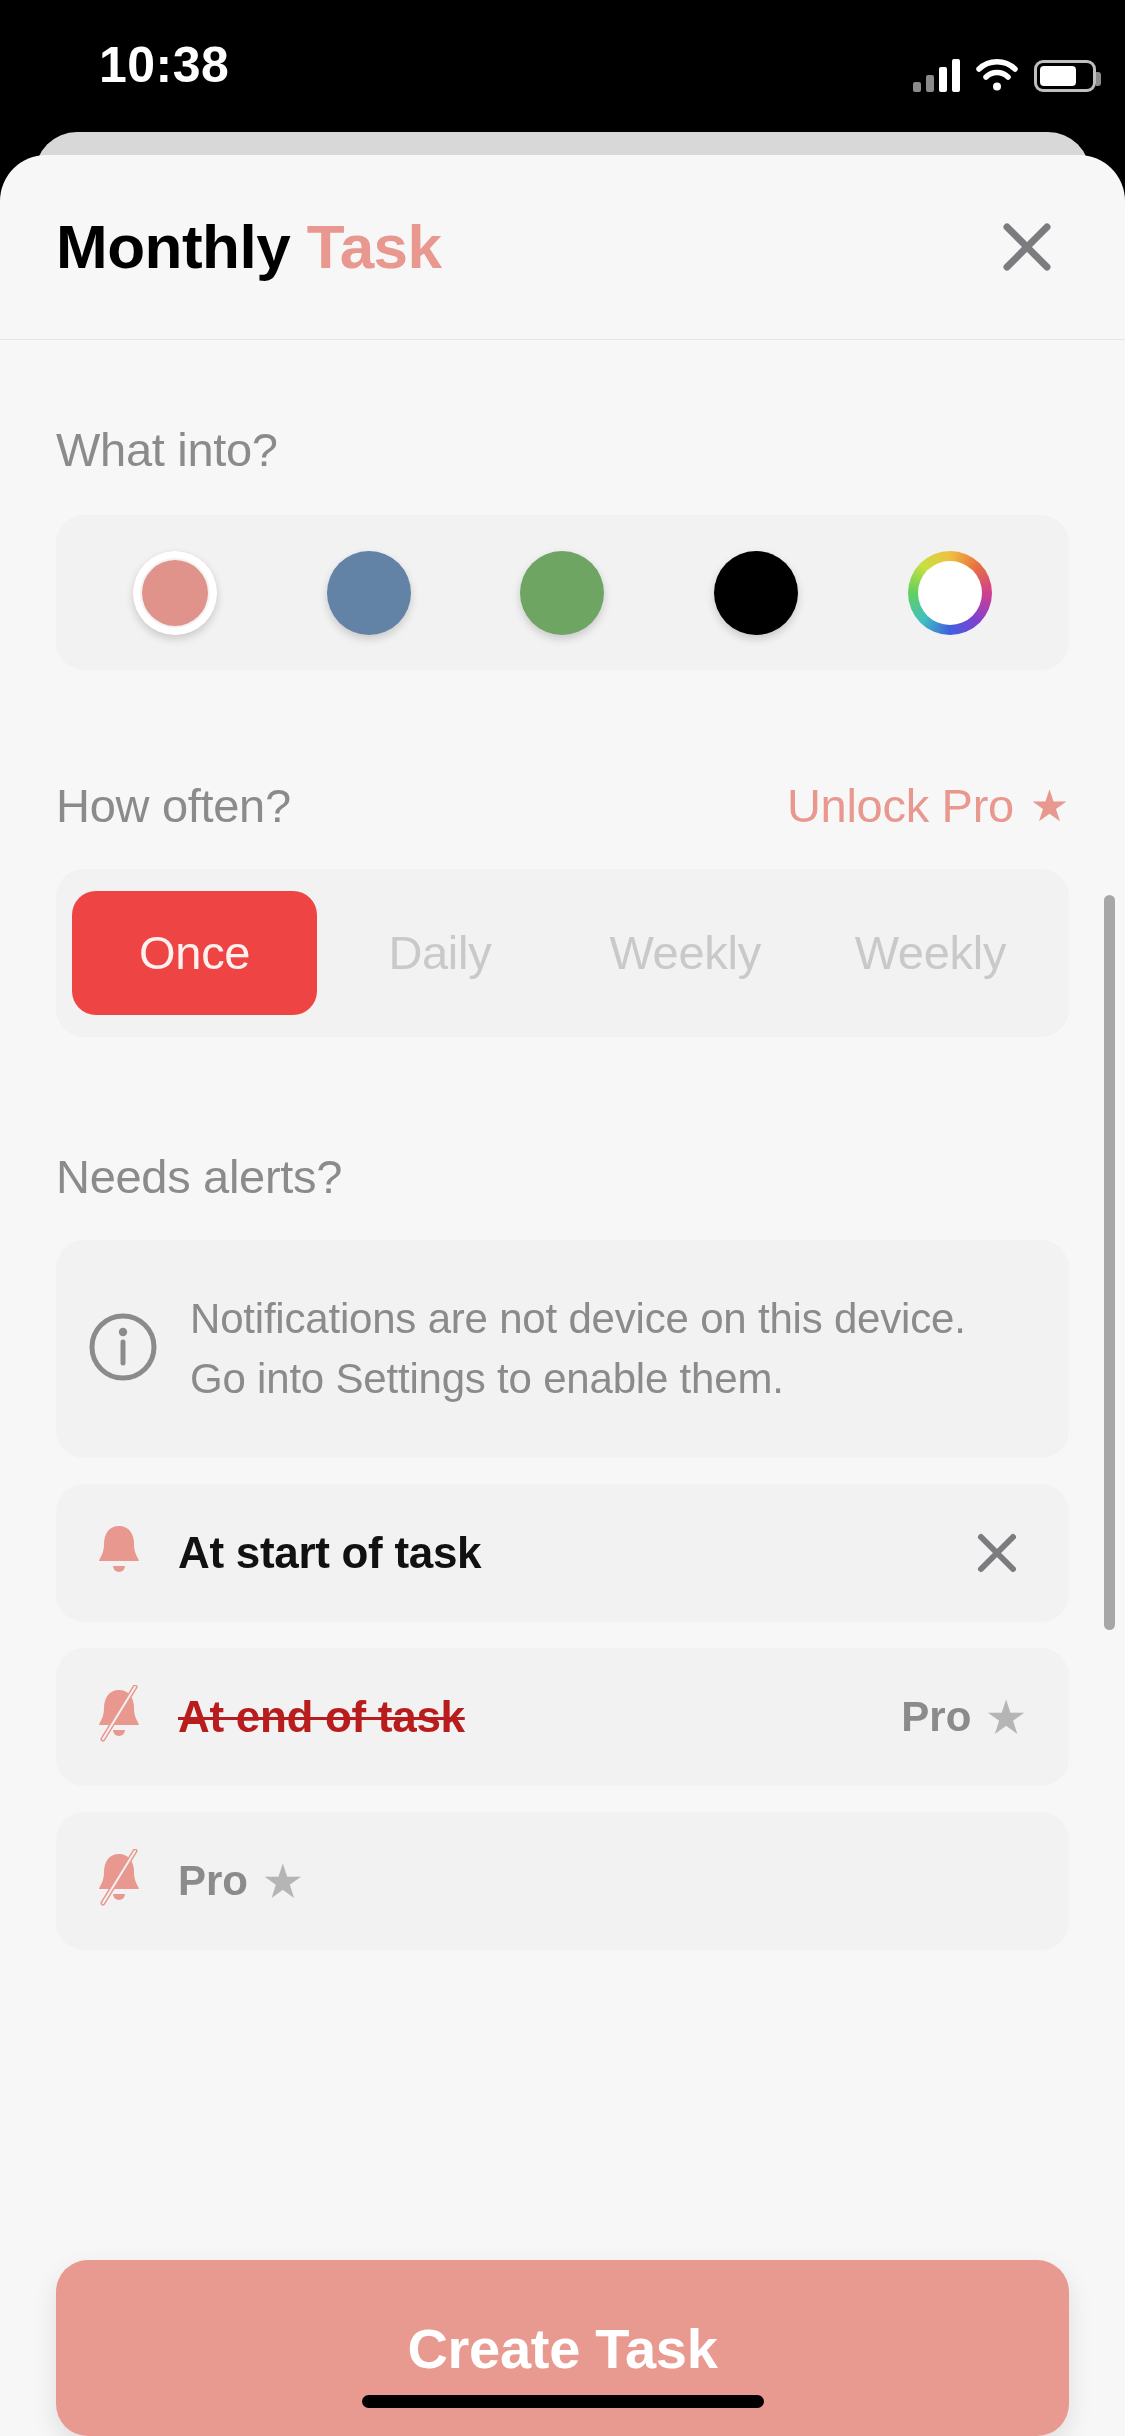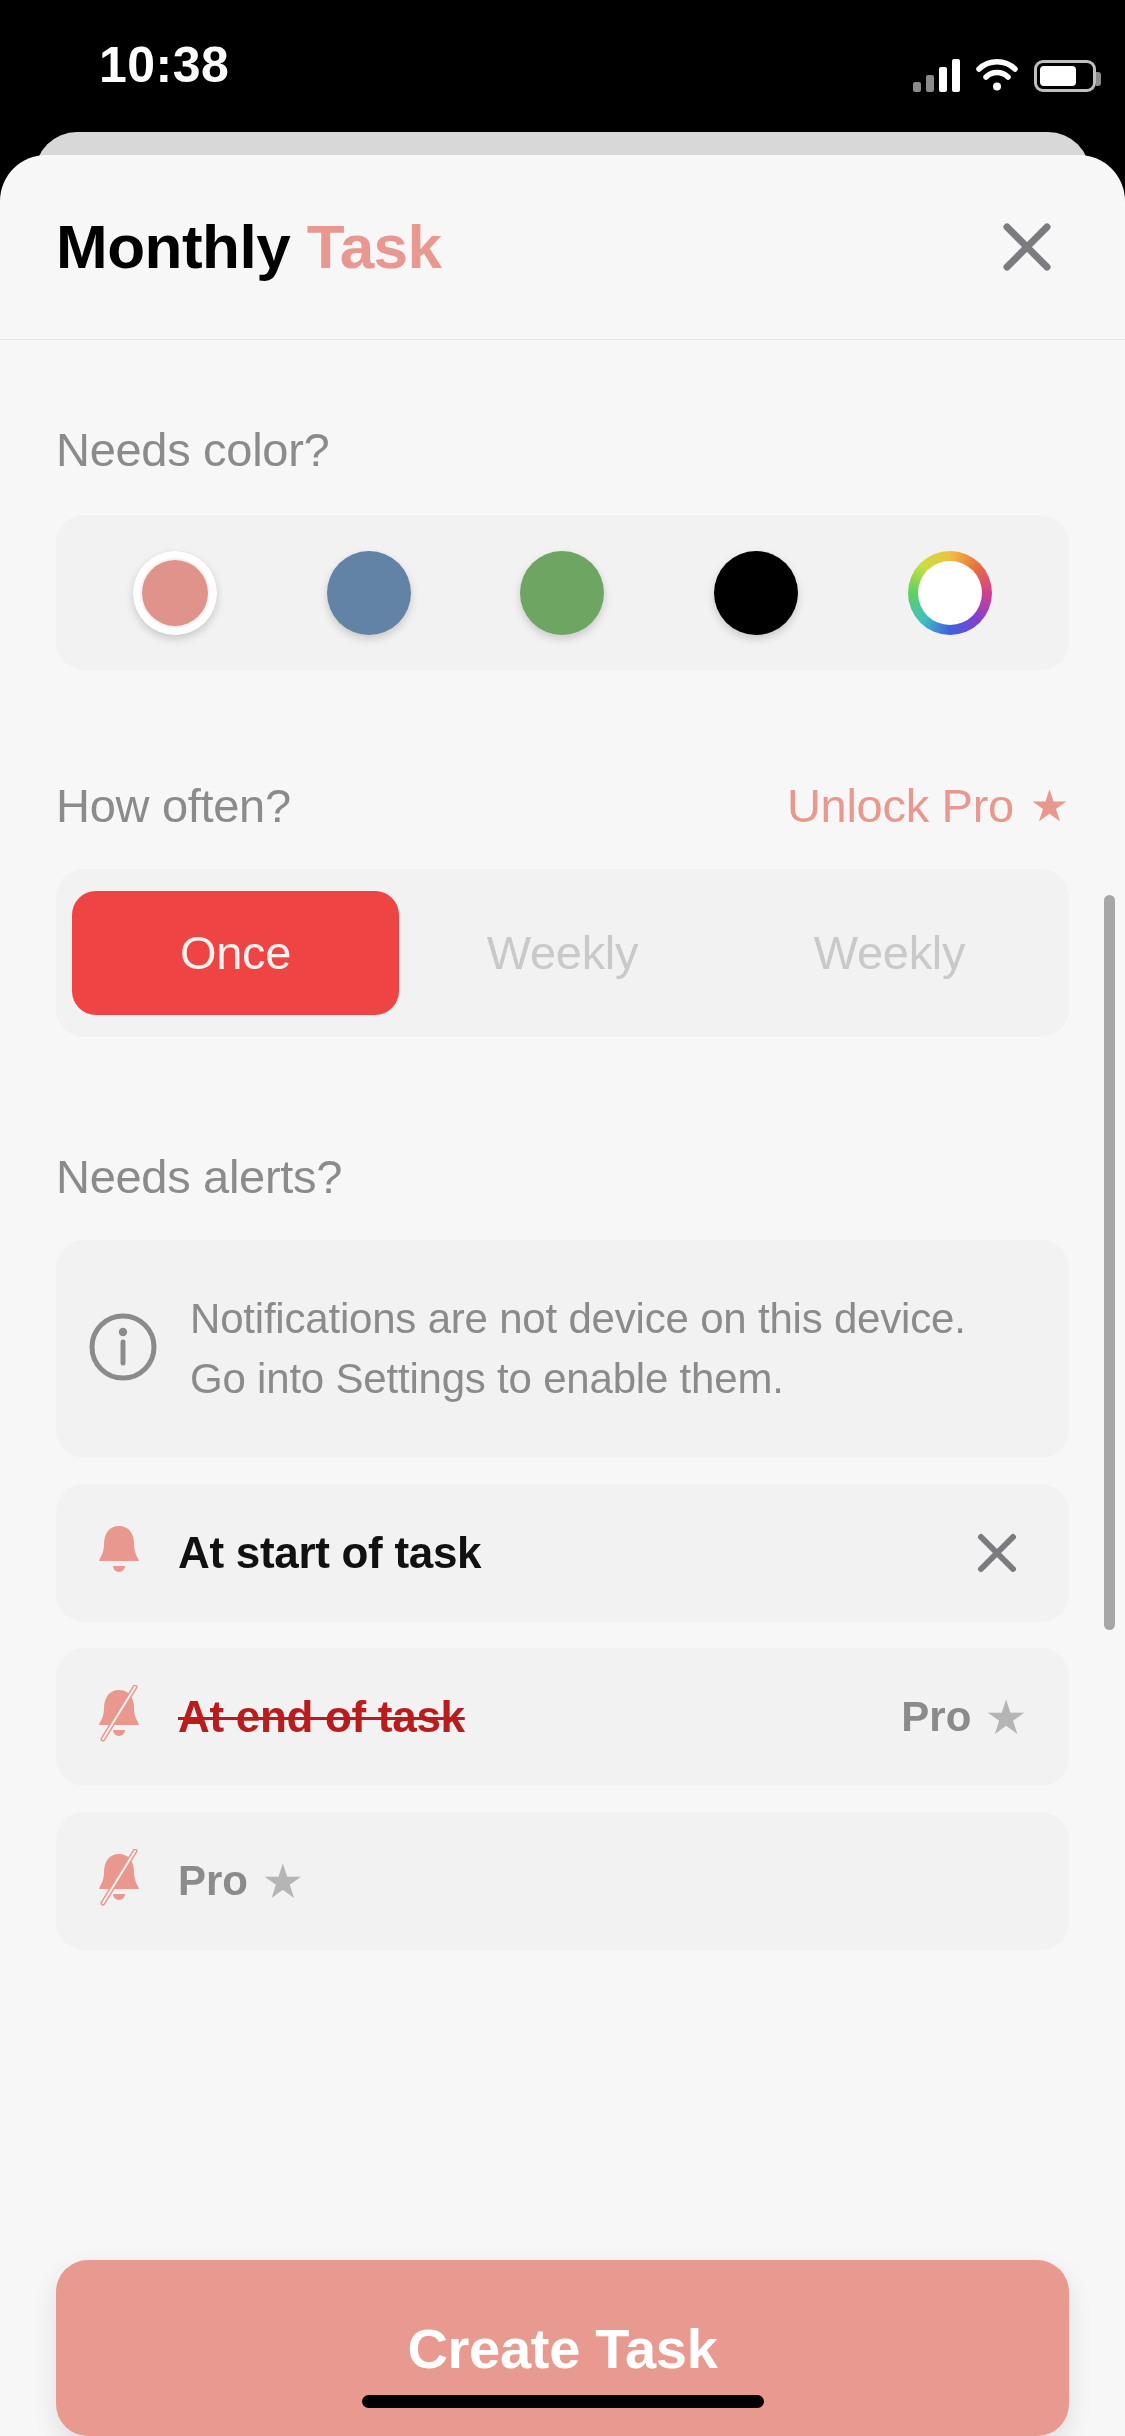--- a/index.html
+++ b/index.html
@@ -214,7 +214,7 @@
   <div class="sheet-body">
 
     <div class="mt-color">
-      <div class="section-label">Needs color?</div>
+      <div class="section-label">What into?</div>
       <div class="card color-card">
         <div class="swatch selected" style="background:#e0938a"></div>
         <div class="swatch" style="background:#6283a6"></div>

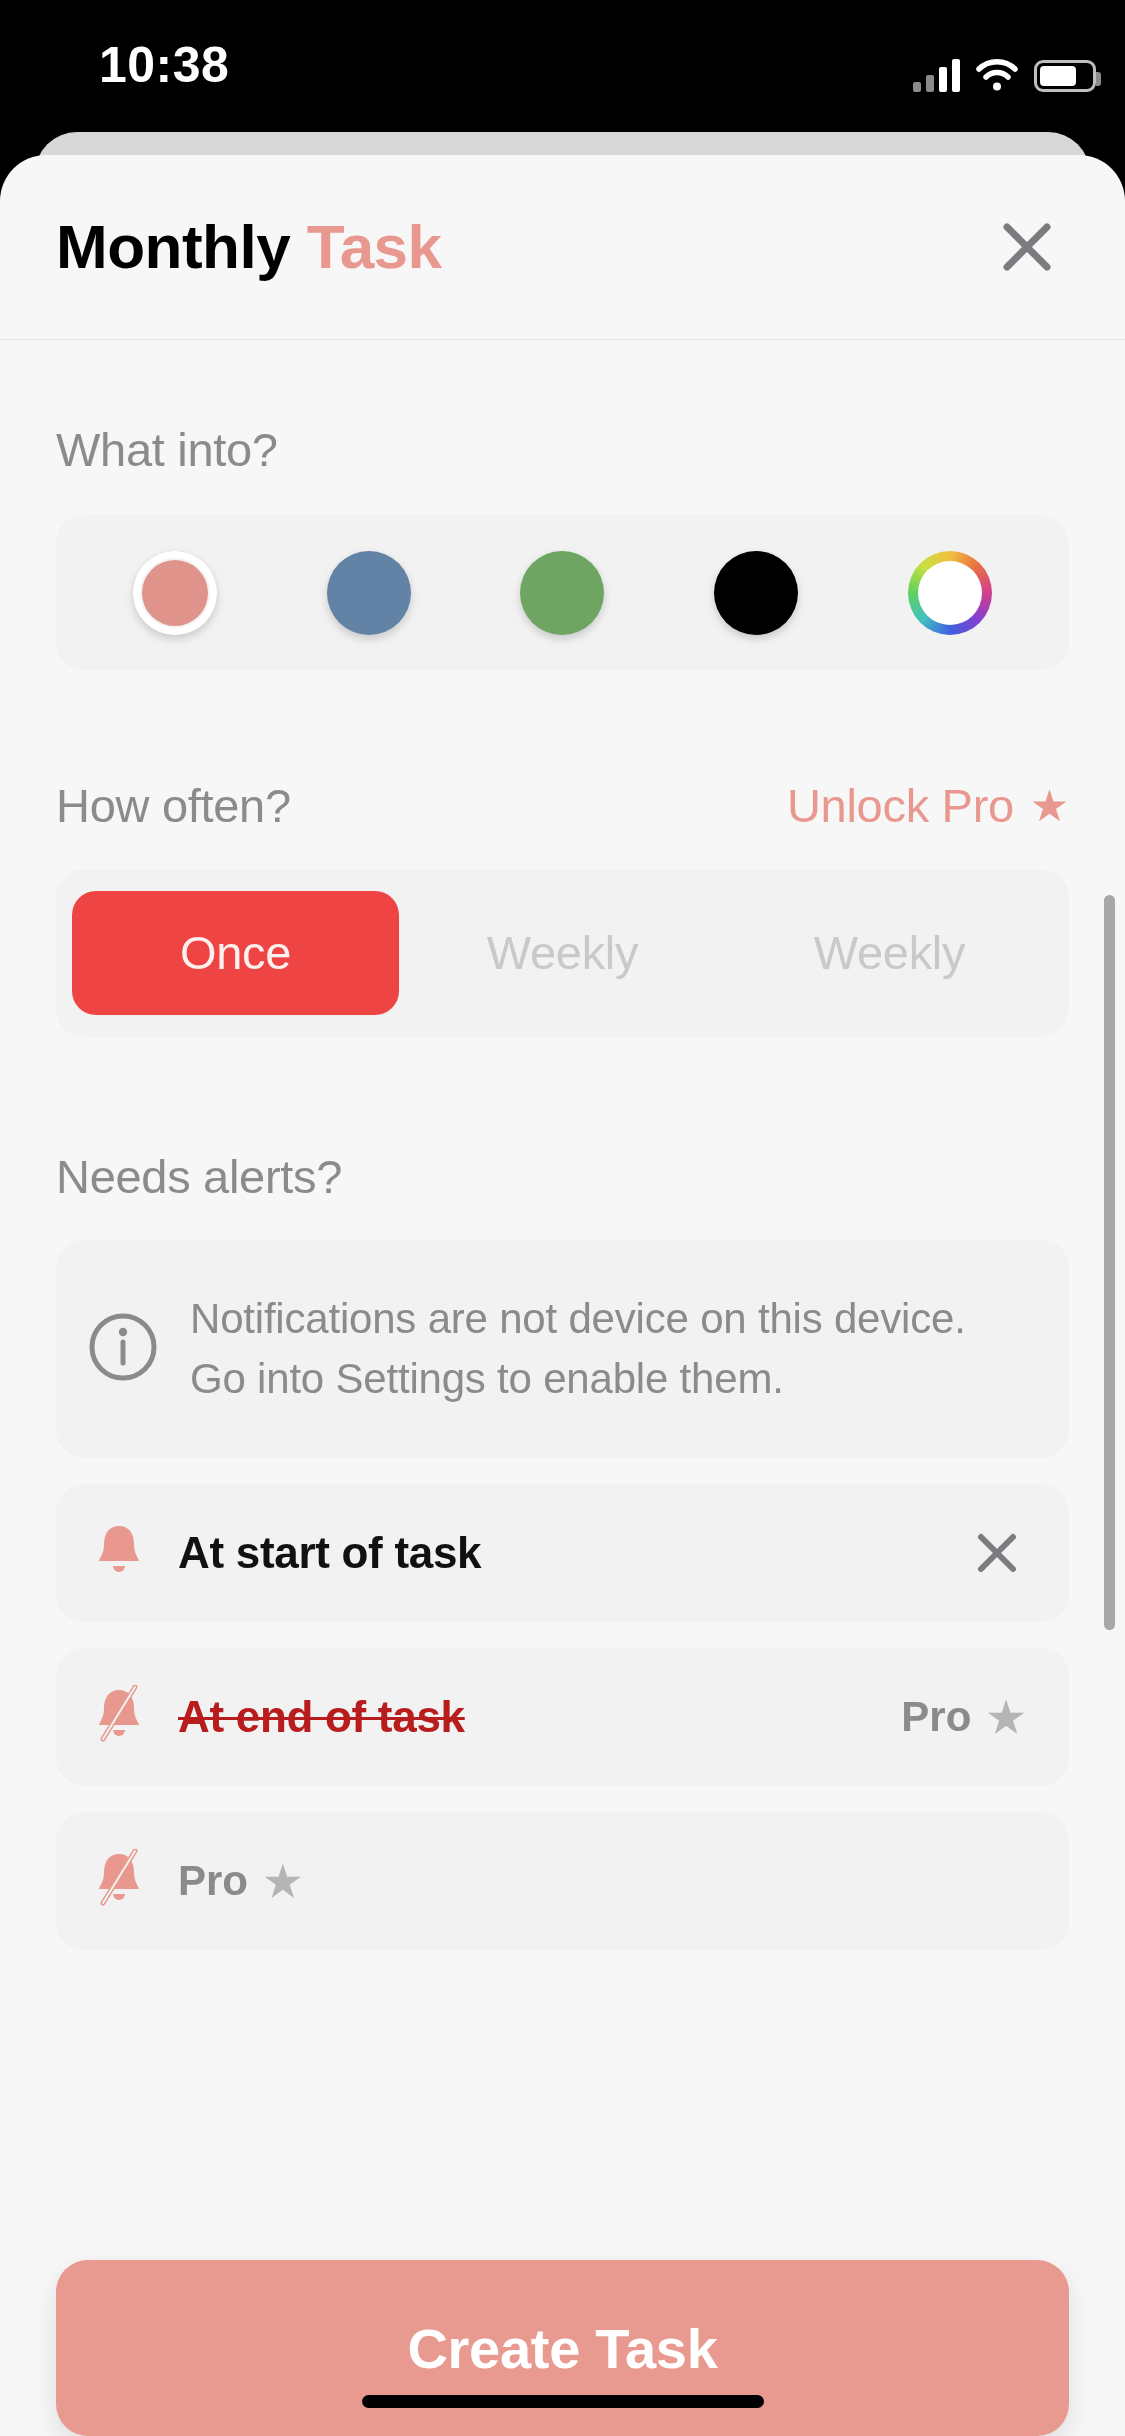--- a/index.html
+++ b/index.html
@@ -234,6 +234,7 @@
       </div>
       <div class="card freq-card">
         <div class="freq-item active">Once</div>
+        <div class="freq-item">Daily</div>
         <div class="freq-item">Weekly</div>
         <div class="freq-item">Weekly</div>
       </div>

